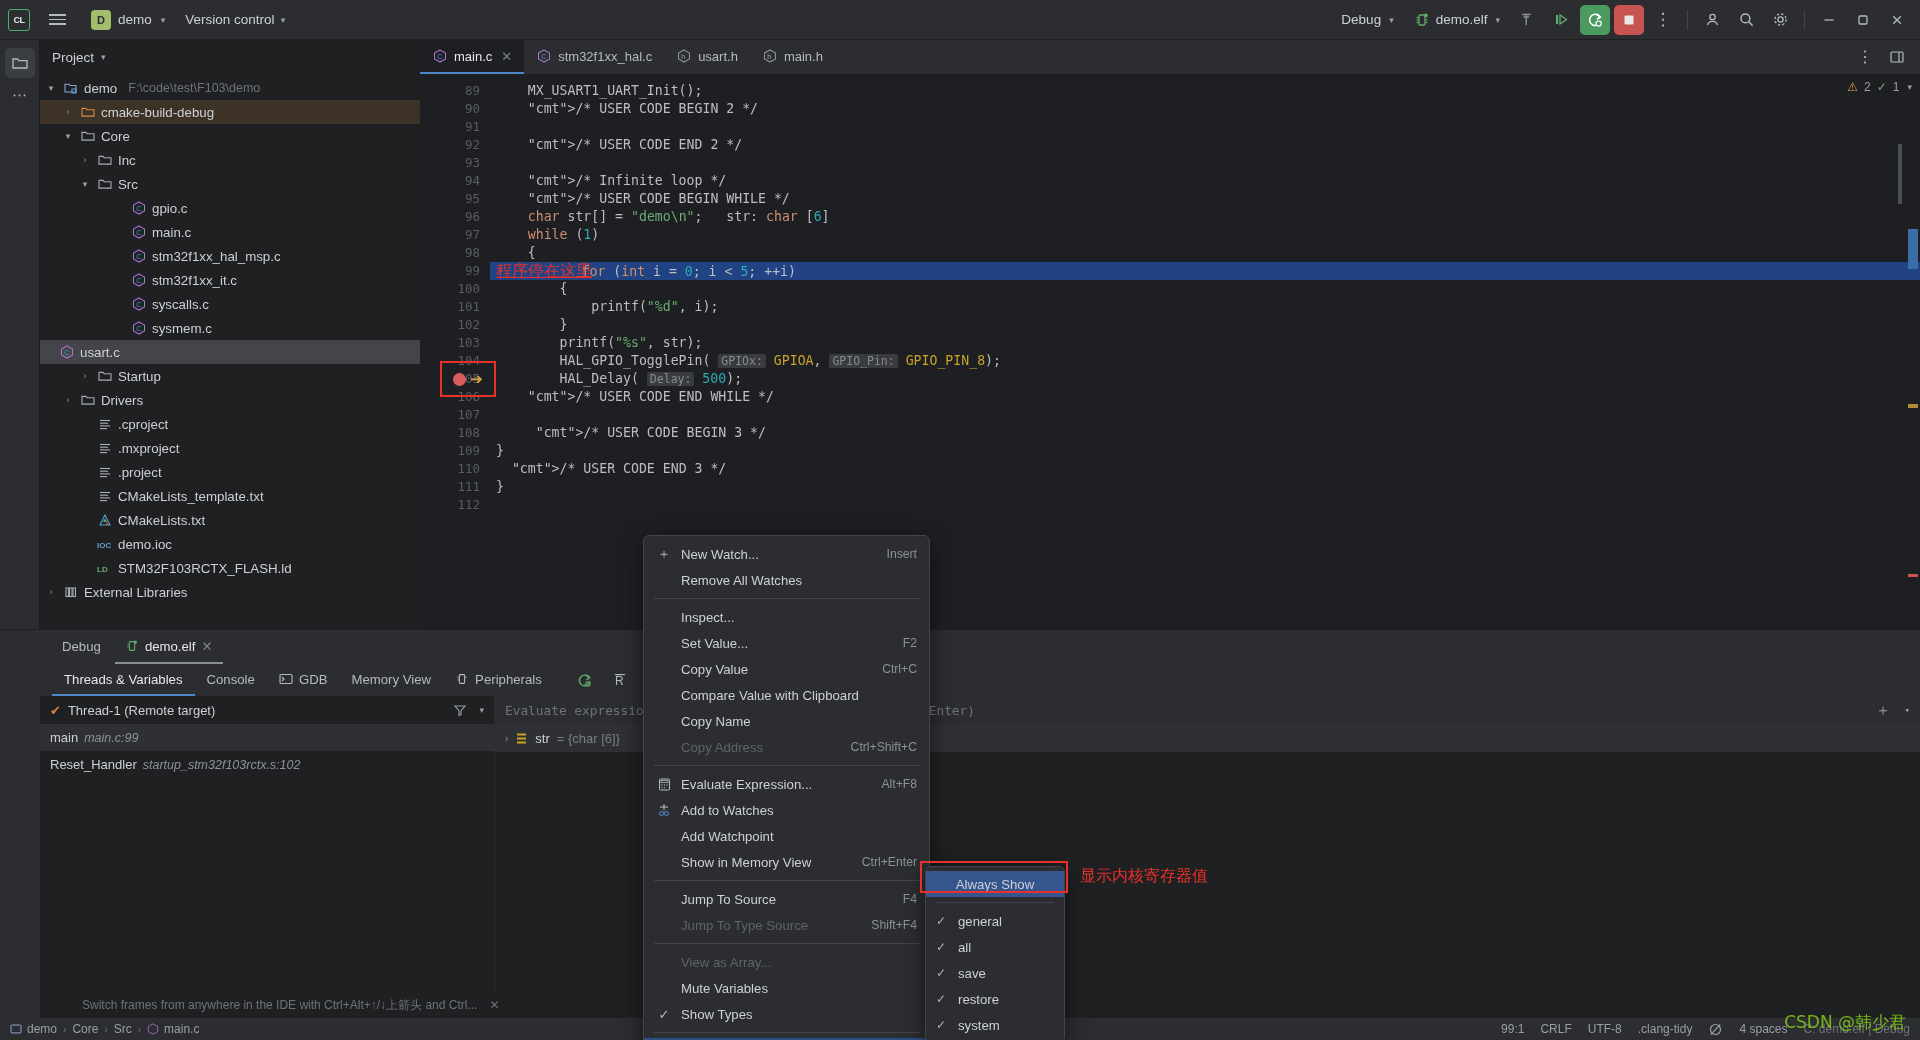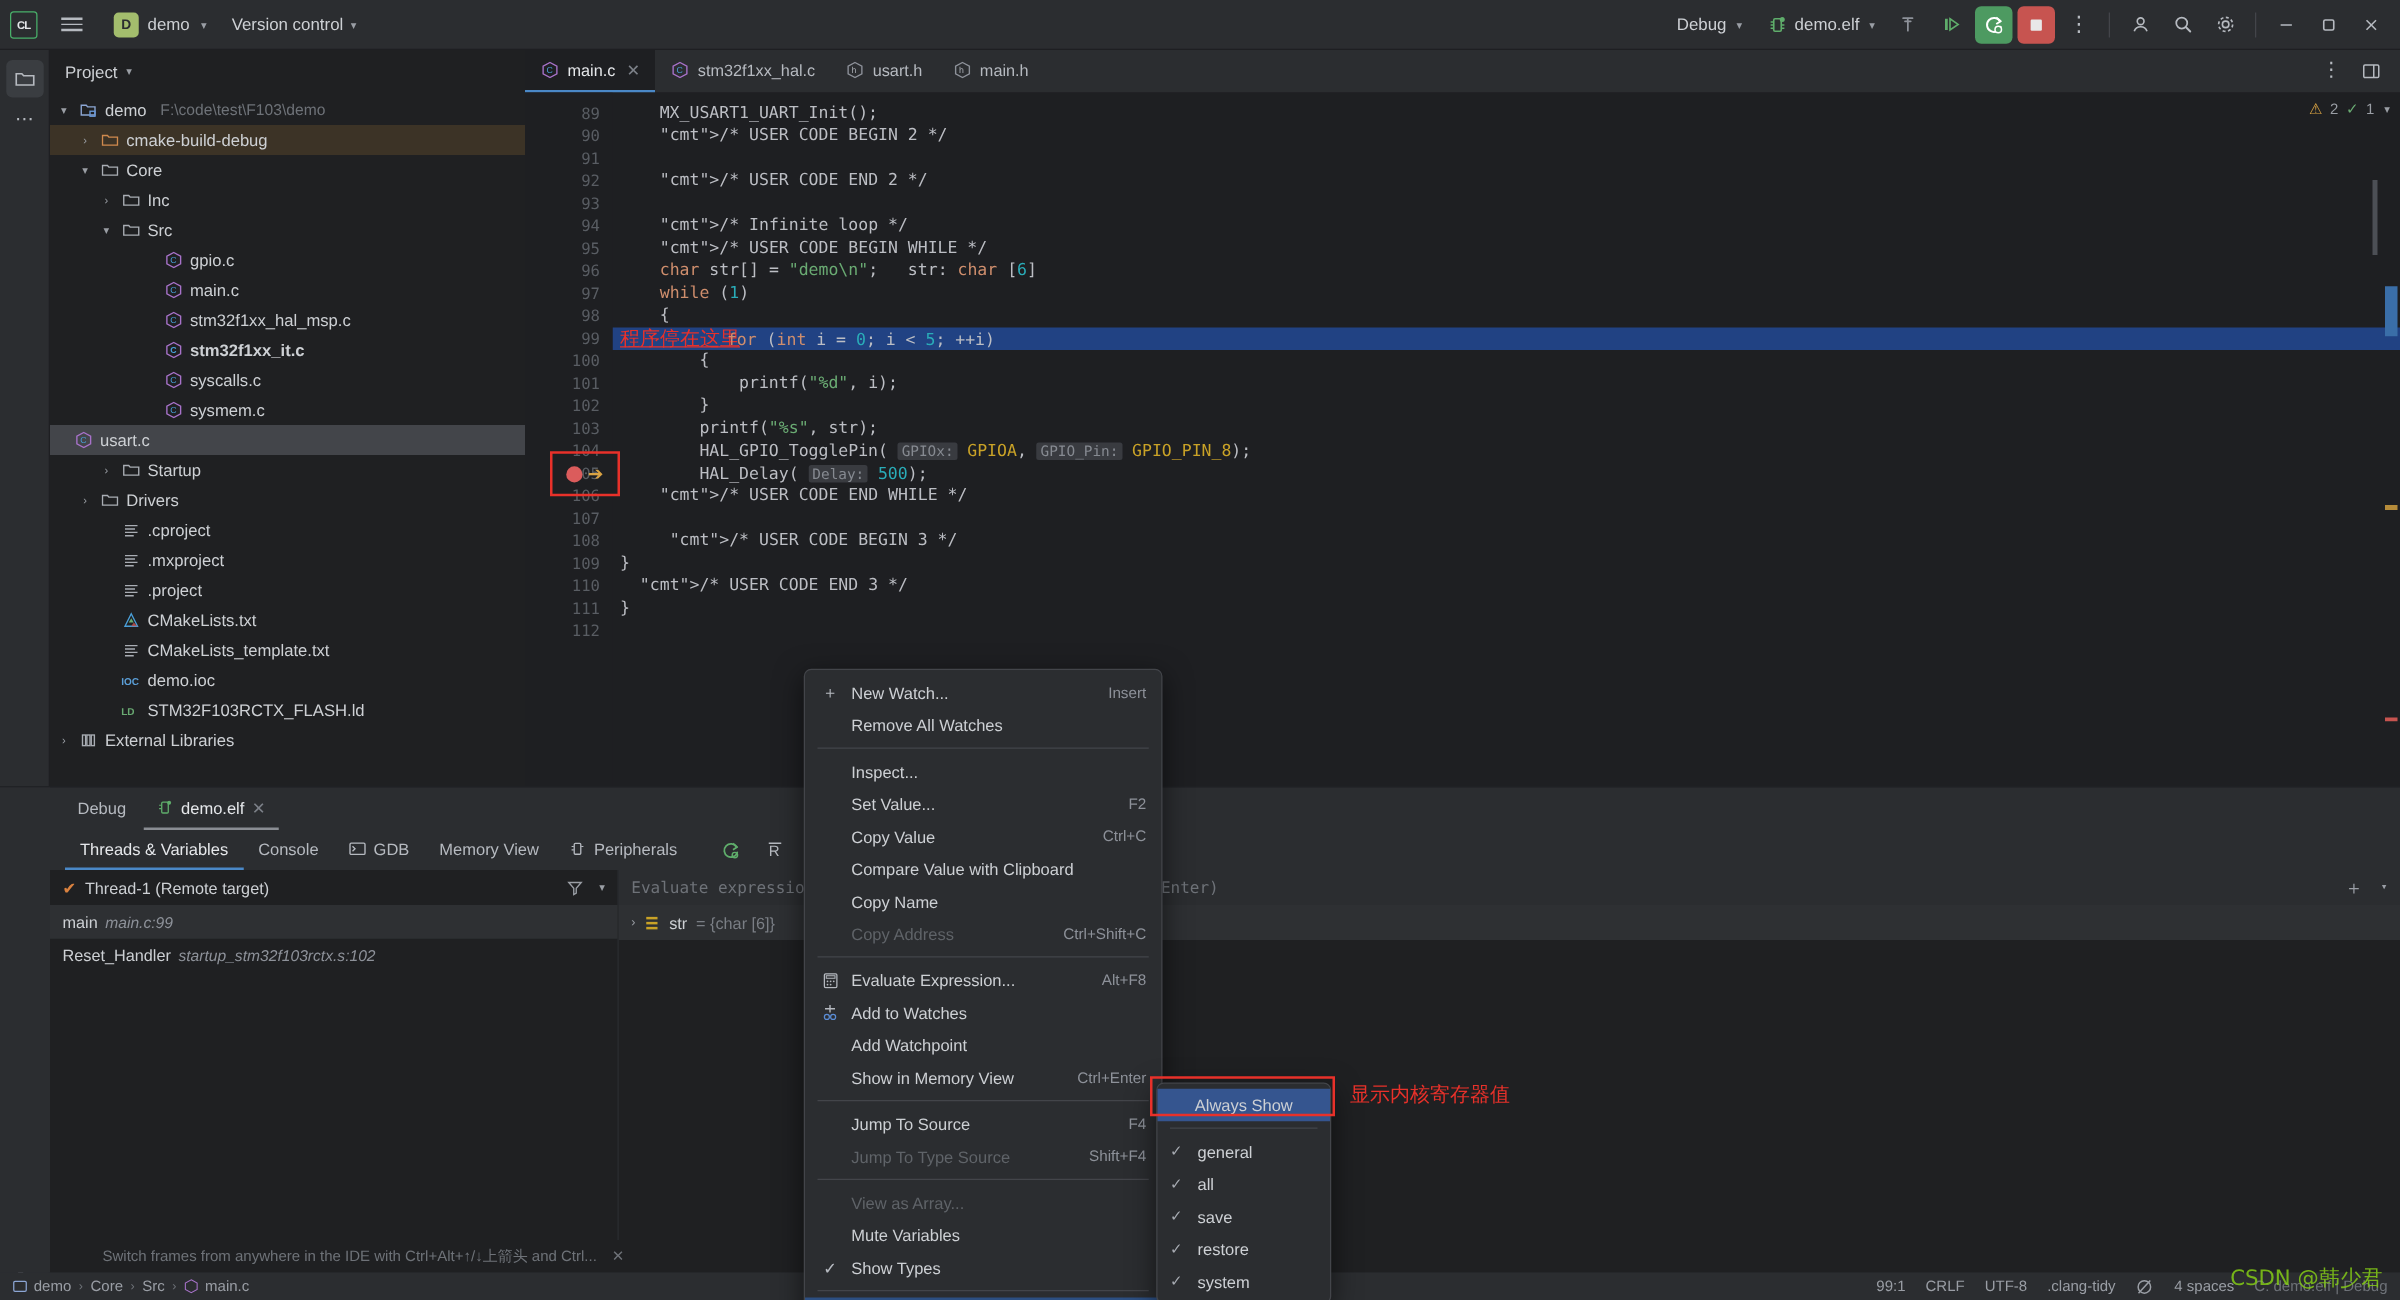--- a/index.html
+++ b/index.html
@@ -454,7 +454,7 @@
               </span>
               <span>stm32f1xx_hal_msp.c</span>
             </div>
-            <div class="tnode" style="padding-left: 72px; font-weight: bold;">
+            <div class="tnode" style="padding-left: 72px;">
               <span class="arrow"></span>
               <span class="fico">
                 <svg width="14" height="14" viewBox="0 0 14 14">

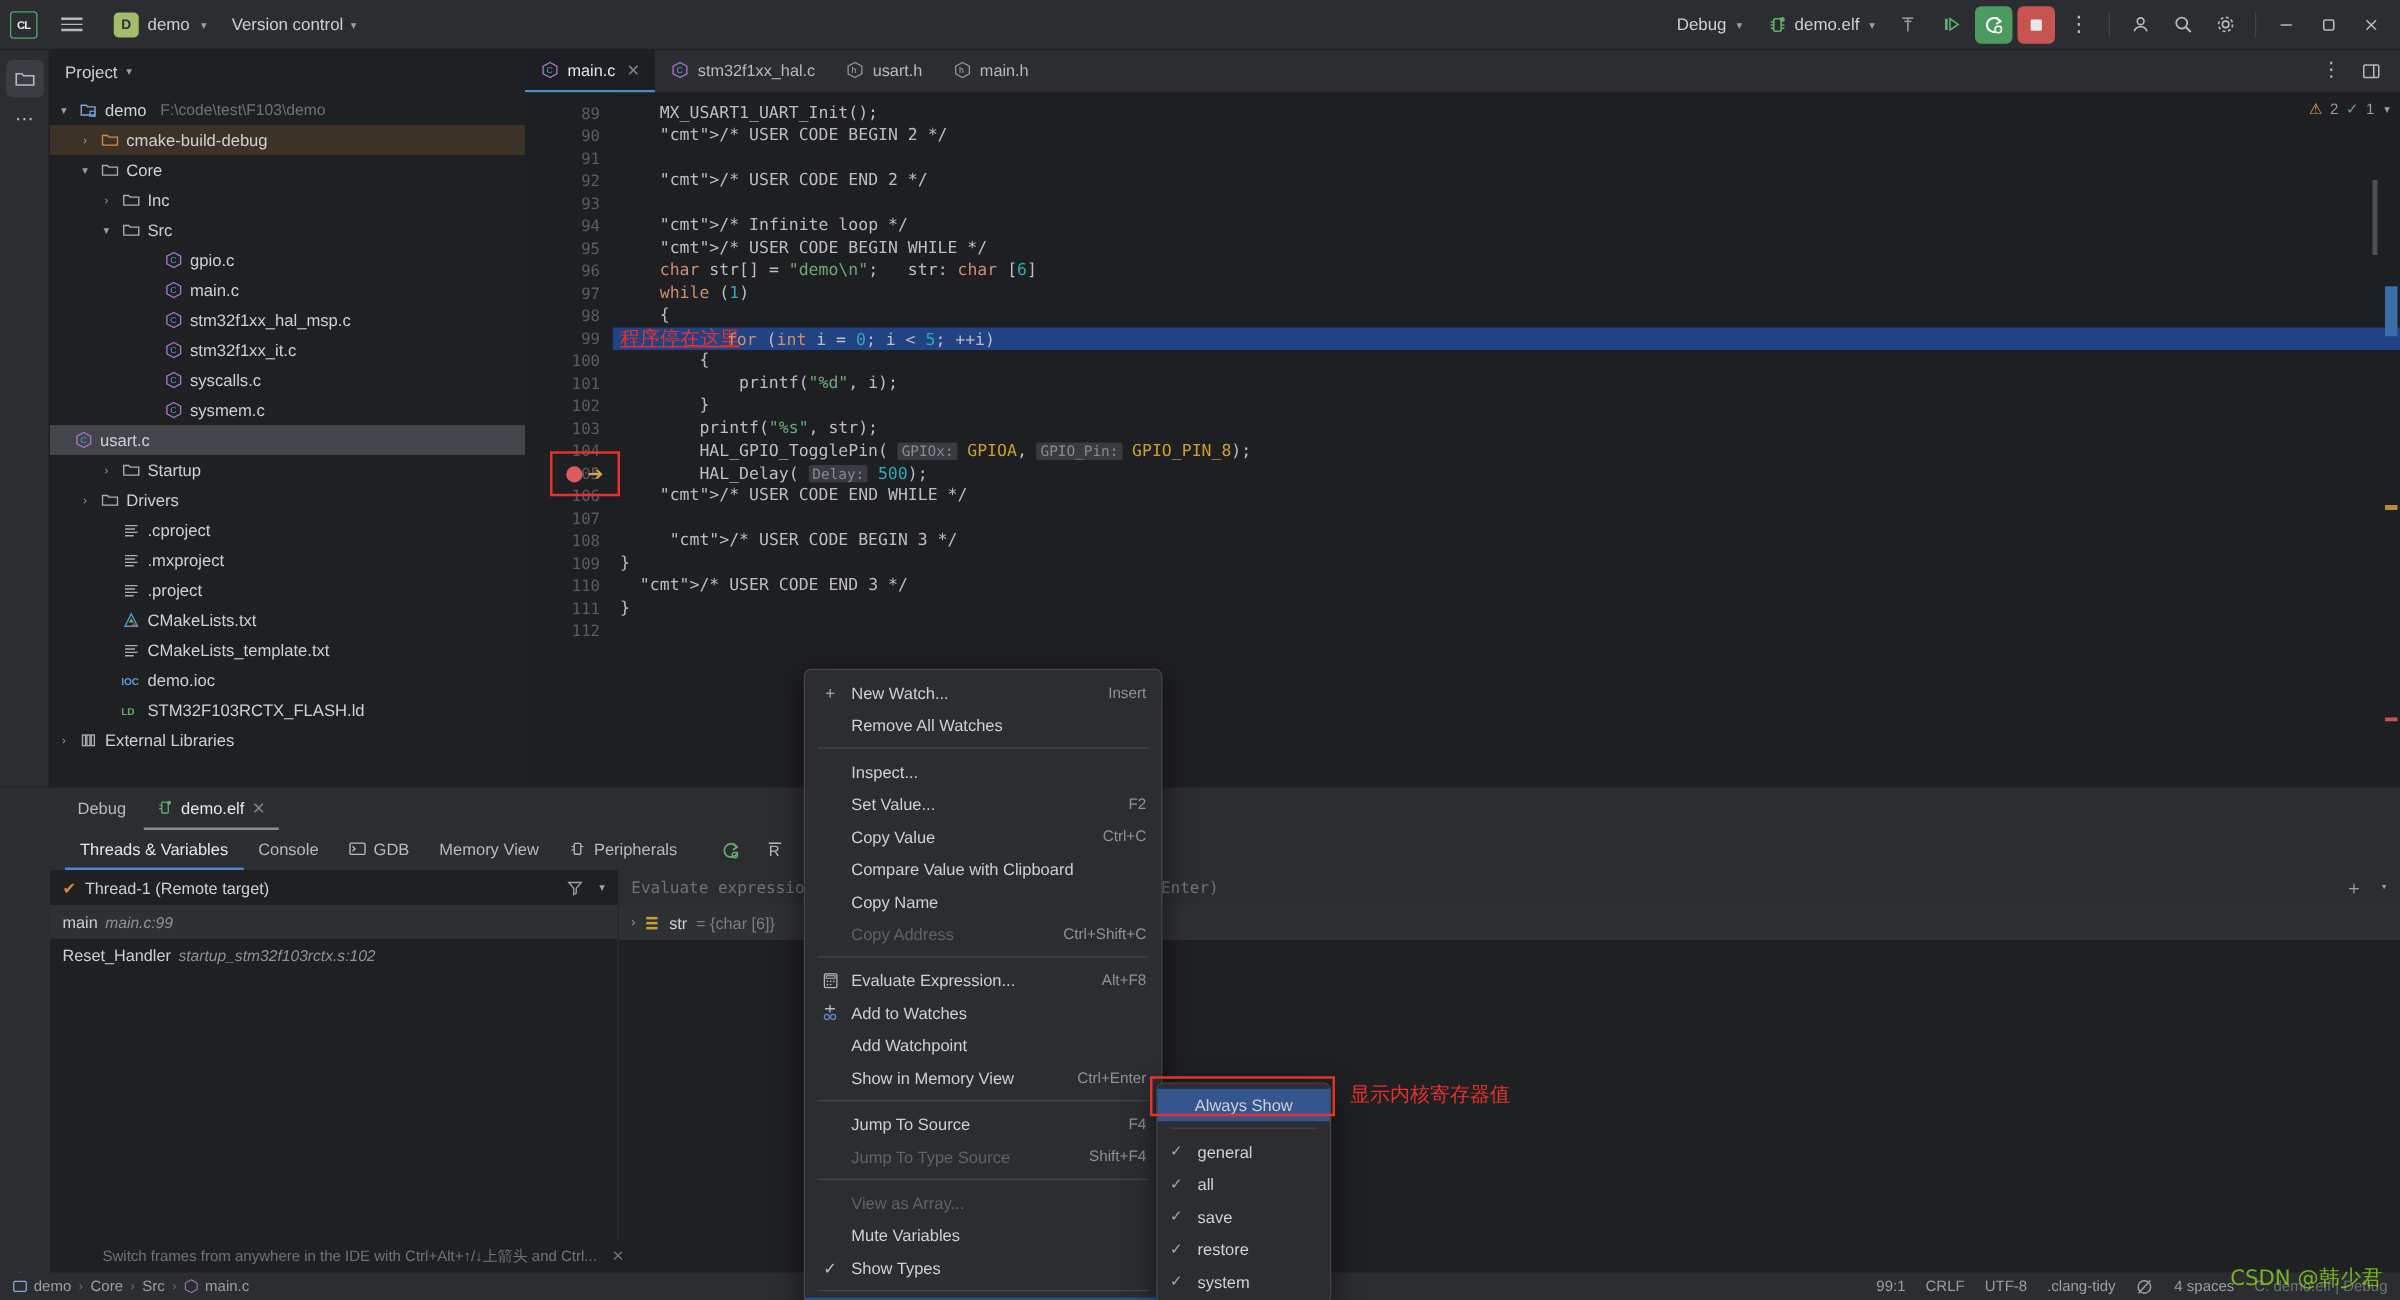--- a/index.html
+++ b/index.html
@@ -552,17 +552,6 @@
               <span class="arrow"></span>
               <span class="fico">
                 <svg width="14" height="14" viewBox="0 0 14 14">
-                  <path d="M7 2 L12 12 H2 Z" fill="none" stroke="#4a9fd8" stroke-width="1.1"></path>
-                  <path d="M5 9 L7 5.5 L9 9 Z" fill="#6aab73"></path>
-                  <path d="M9 9 L12 12 H7 Z" fill="#c75450" opacity=".8"></path>
-                </svg>
-              </span>
-              <span>CMakeLists.txt</span>
-            </div>
-            <div class="tnode" style="padding-left: 38px;">
-              <span class="arrow"></span>
-              <span class="fico">
-                <svg width="14" height="14" viewBox="0 0 14 14">
                   <line x1="2" y1="3.5" x2="12" y2="3.5" stroke="#a9adb4" stroke-width="1.1"></line>
                   <line x1="2" y1="6.2" x2="10" y2="6.2" stroke="#a9adb4" stroke-width="1.1"></line>
                   <line x1="2" y1="8.9" x2="12" y2="8.9" stroke="#a9adb4" stroke-width="1.1"></line>
@@ -570,6 +559,17 @@
                 </svg>
               </span>
               <span>CMakeLists_template.txt</span>
+            </div>
+            <div class="tnode" style="padding-left: 38px;">
+              <span class="arrow"></span>
+              <span class="fico">
+                <svg width="14" height="14" viewBox="0 0 14 14">
+                  <path d="M7 2 L12 12 H2 Z" fill="none" stroke="#4a9fd8" stroke-width="1.1"></path>
+                  <path d="M5 9 L7 5.5 L9 9 Z" fill="#6aab73"></path>
+                  <path d="M9 9 L12 12 H7 Z" fill="#c75450" opacity=".8"></path>
+                </svg>
+              </span>
+              <span>CMakeLists.txt</span>
             </div>
             <div class="tnode" style="padding-left: 38px;">
               <span class="arrow"></span>

